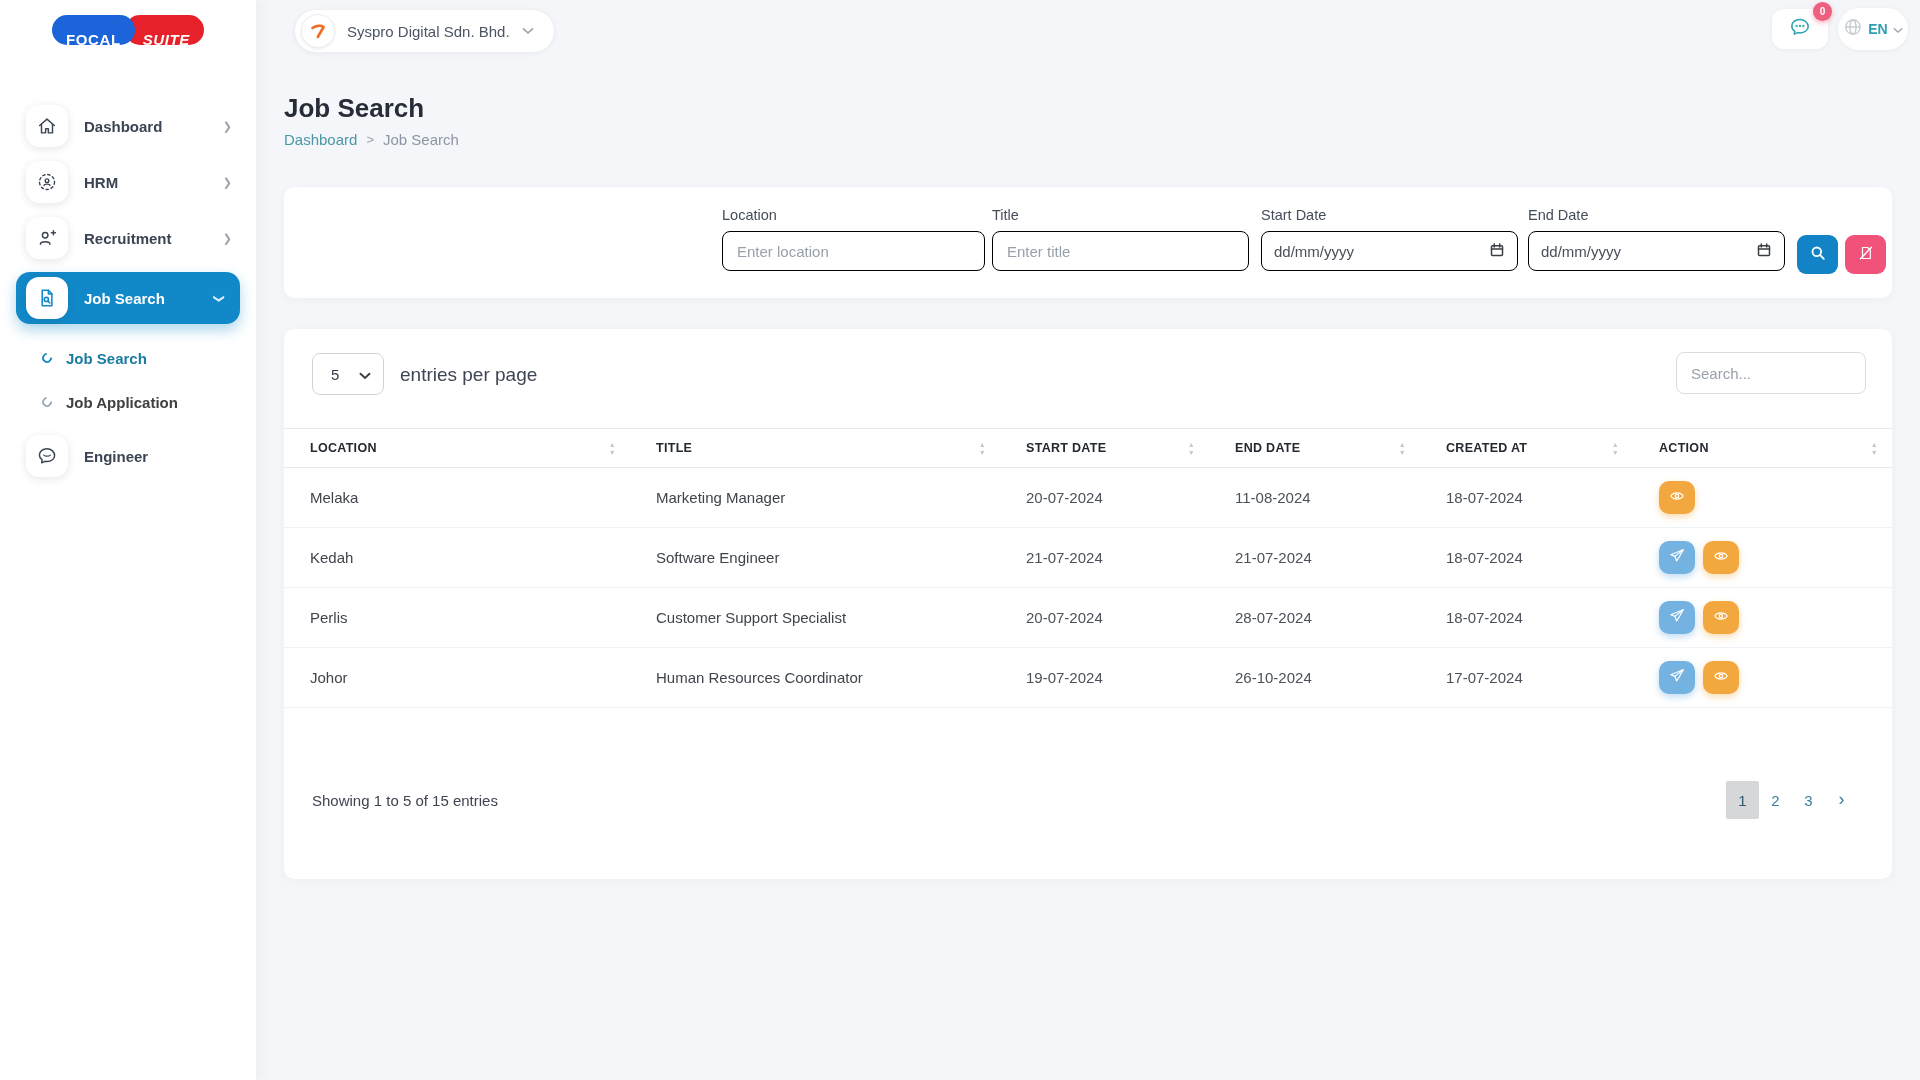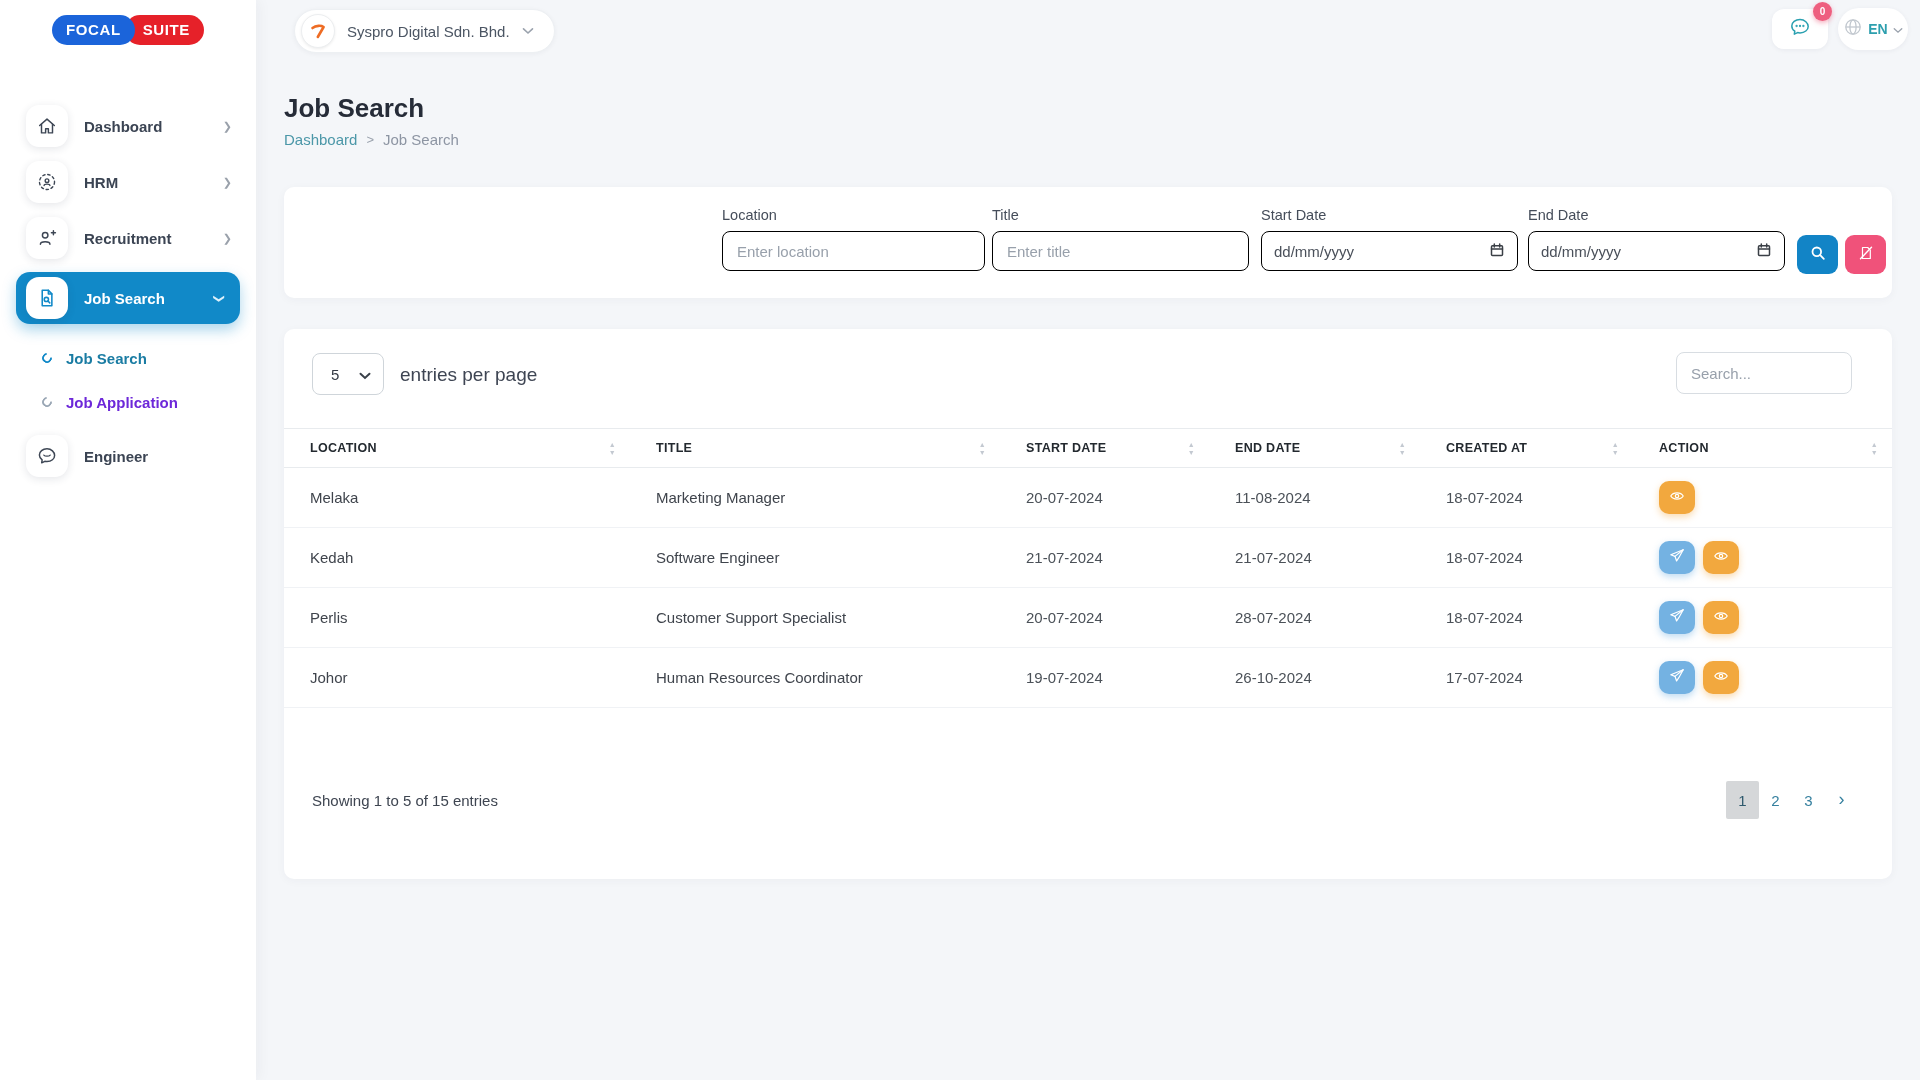--- a/index.html
+++ b/index.html
@@ -9,7 +9,7 @@
   
   .sidebar { position:absolute; left:0; top:0; width:256px; height:1080px; background:#fff; box-shadow:2px 0 14px rgba(30,40,60,.05); z-index:5; }
   .logo-wrap { display:flex; justify-content:center; padding-top:15px; }
-  .logo-pill { height:30px; line-height:30px; padding:0 14px; font-size:15px; font-weight:bold; letter-spacing:.6px; color:#fff; }
+  .logo-pill { height:30px; line-height:30px; padding:10px 14px; font-size:15px; font-weight:bold; letter-spacing:.6px; color:#fff; }
   .logo-left { background:#1b64da; border-radius:15px; position:relative; z-index:2; }
   .logo-right { background:#e62129; border-radius:15px; margin-left:-10px; padding-left:18px; z-index:1; }
   .nav { margin-top:53px; display:flex; flex-direction:column; }

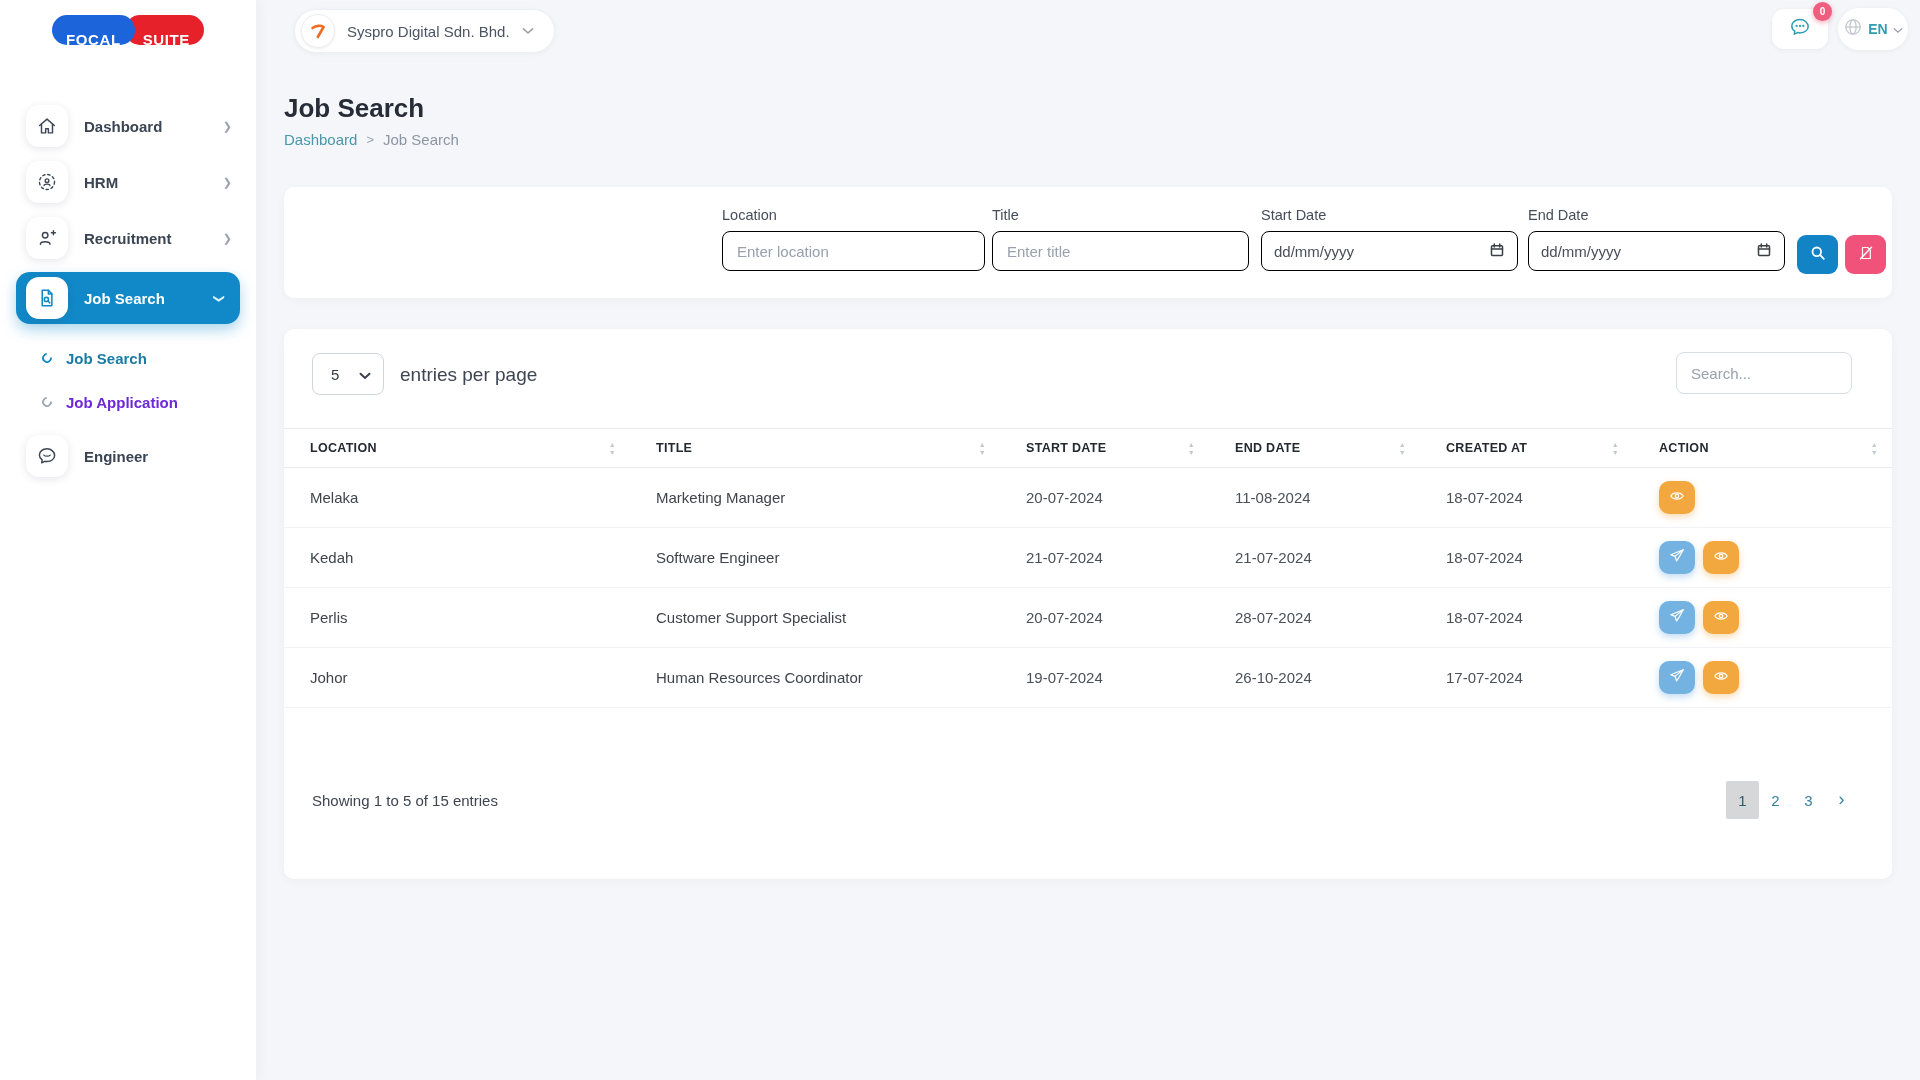--- a/index.html
+++ b/index.html
@@ -11,7 +11,7 @@
   .logo-wrap { display:flex; justify-content:center; padding-top:15px; }
   .logo-pill { height:30px; line-height:30px; padding:10px 14px; font-size:15px; font-weight:bold; letter-spacing:.6px; color:#fff; }
   .logo-left { background:#1b64da; border-radius:15px; position:relative; z-index:2; }
-  .logo-right { background:#e62129; border-radius:15px; margin-left:-10px; padding-left:18px; z-index:1; }
+  .logo-right { background:#e62129; border-radius:15px; margin-left:-10px; padding-left:18px; z-index:1;font-style:italic; }
   .nav { margin-top:53px; display:flex; flex-direction:column; }
   .nav-item { height:48px; margin:4px 0; display:flex; align-items:center; padding-left:26px; cursor:pointer; }
   .icon-box { width:42px; height:42px; border-radius:13px; background:#fff; box-shadow:0 2px 8px rgba(40,50,70,.12); display:flex; align-items:center; justify-content:center; flex:0 0 auto; }

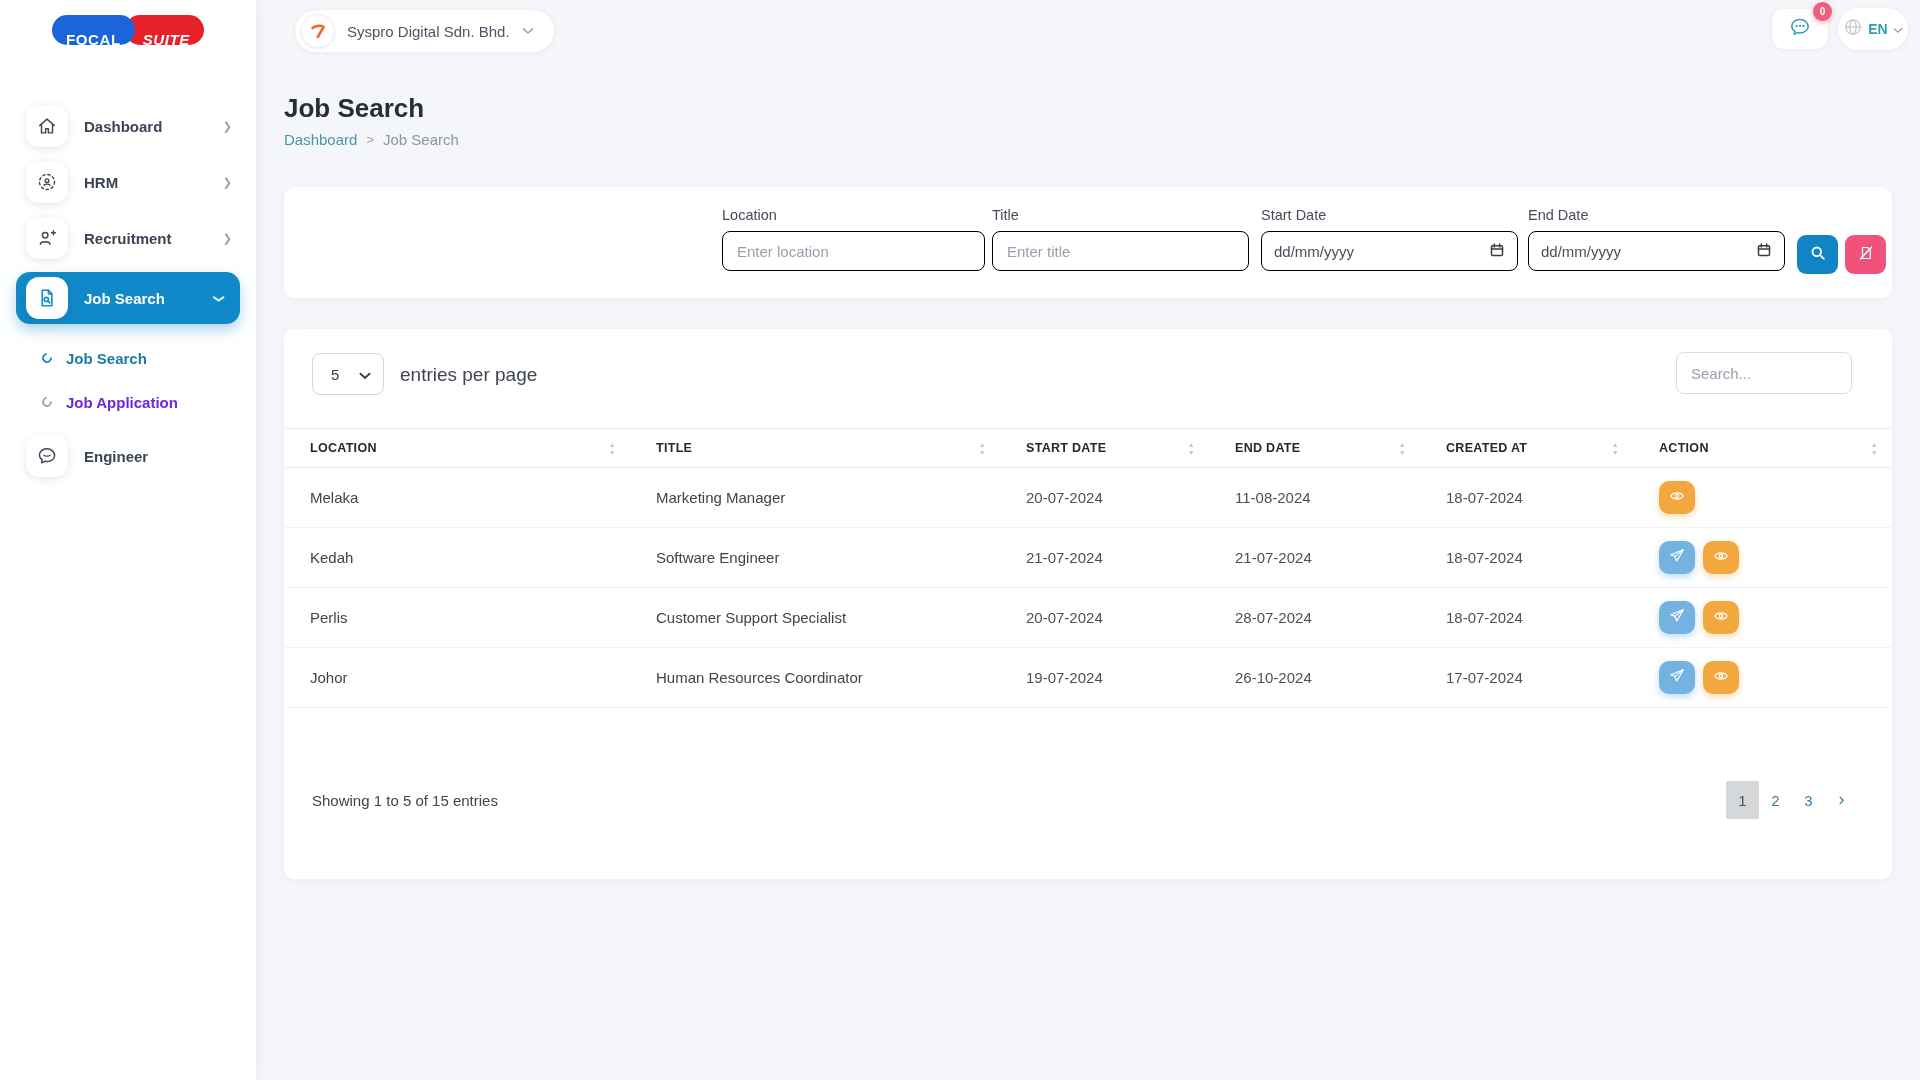--- a/index.html
+++ b/index.html
@@ -68,7 +68,7 @@
   
   .select-box { position:absolute; left:28px; top:24px; width:72px; height:42px; border:1px solid #cfd5da; border-radius:8px; display:flex; align-items:center; justify-content:space-between; padding:0 12px 0 18px; font-size:15px; color:#353b45; cursor:pointer; background:#fff; }
   .entries-label { position:absolute; left:116px; top:35px; font-size:19px; color:#3e4553; }
-  .search-box { position:absolute; left:1392px; top:23px; width:176px; height:42px; border:1px solid #d8dde2; border-radius:8px; padding:0 14px; font-size:15px; color:#333a44; outline:none; font-family:inherit; }
+  .search-box { position:absolute; left:1392px; top:23px; width:190px; height:42px; border:1px solid #d8dde2; border-radius:8px; padding:0 14px; font-size:15px; color:#333a44; outline:none; font-family:inherit; }
   .search-box::placeholder { color:#98a0ab; }
 
   

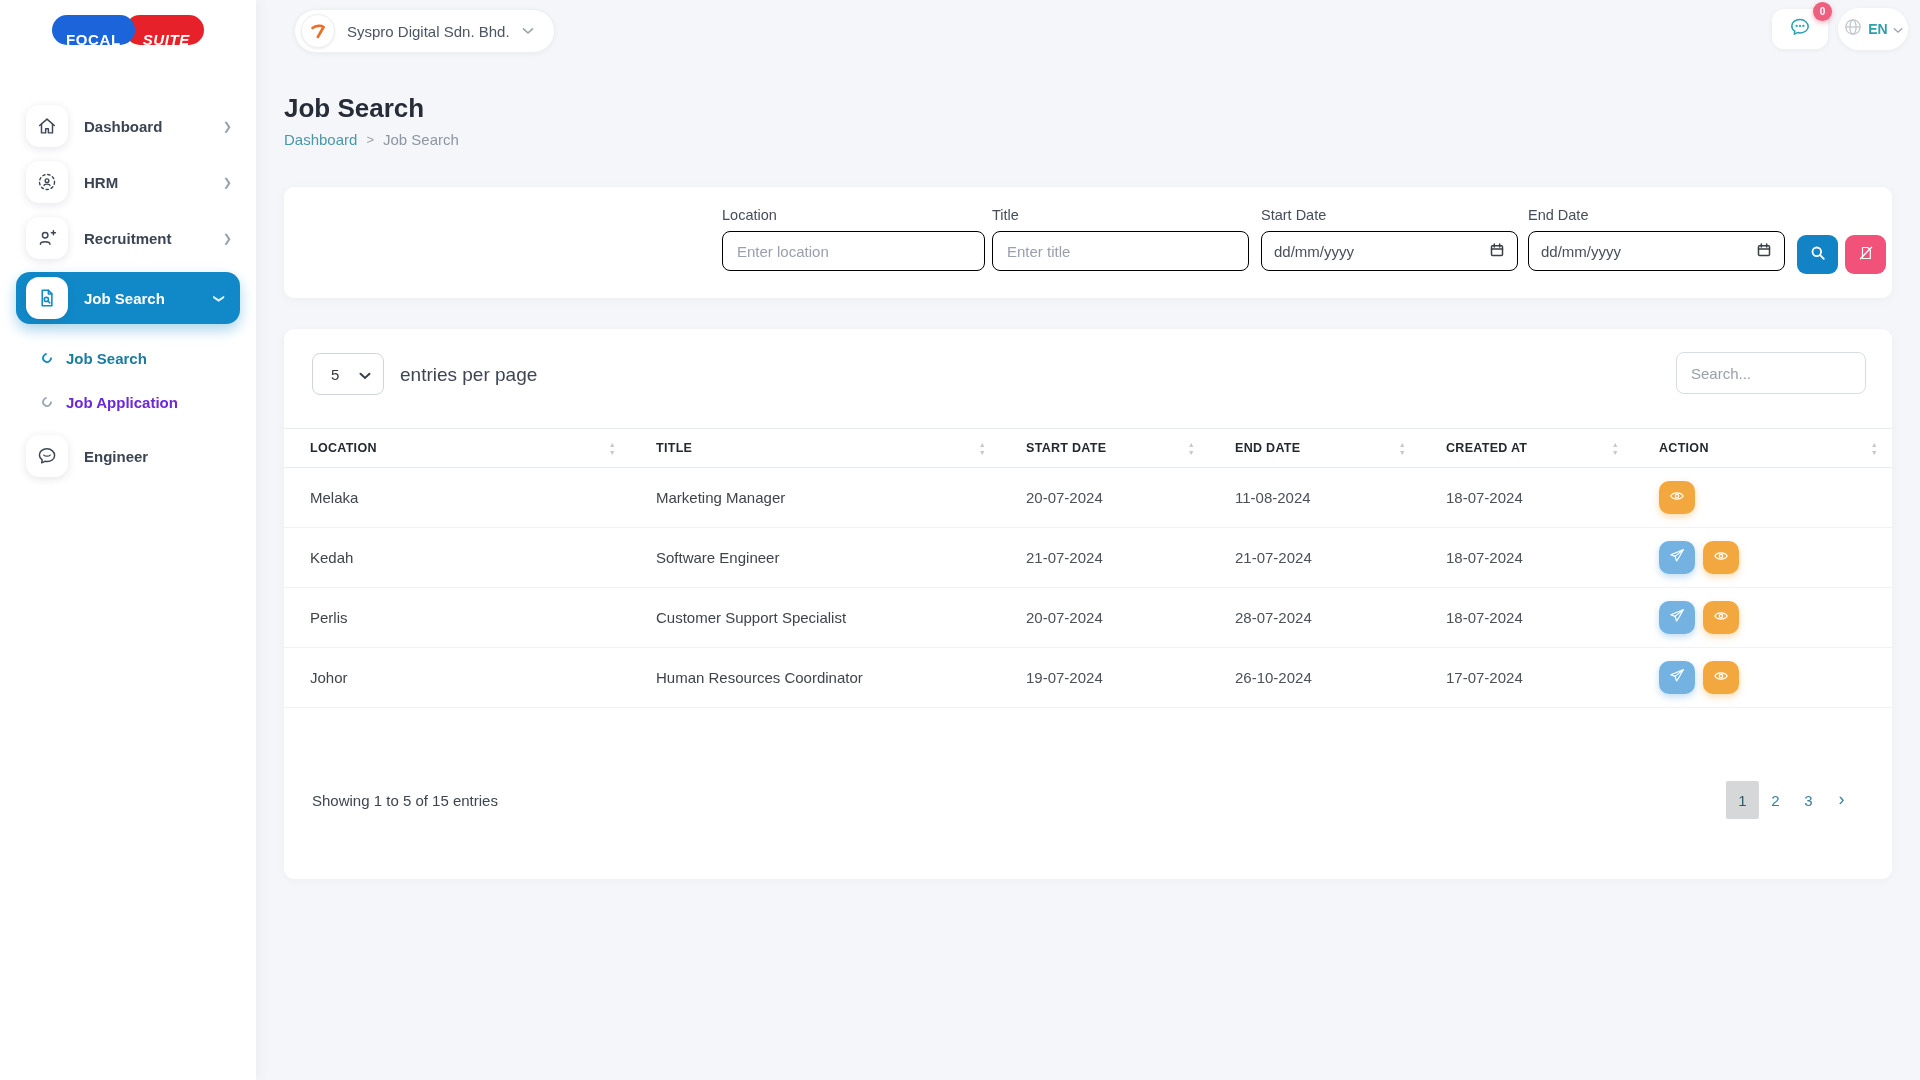--- a/index.html
+++ b/index.html
@@ -24,7 +24,7 @@
   .sub-item { height:40px; margin:2px 0; display:flex; align-items:center; padding-left:42px; cursor:pointer; }
   .bullet { width:10px; height:10px; border-radius:50%; border:2px solid #9aa7b5; border-top-color:transparent; transform:rotate(40deg); flex:0 0 auto; }
   .sub-item.active .bullet { border-color:#1189c8; border-top-color:transparent; }
-  .sub-label { margin-left:14px; font-size:15px; color:#6d28d9; font-weight:600; }
+  .sub-label { margin-left:14px; font-size:15px; color:#404040; font-weight:600; }
   .sub-item.active .sub-label { color:#1a7ca3; font-weight:bold; }
   .nav-item.messenger { margin-top:8px; }
 

